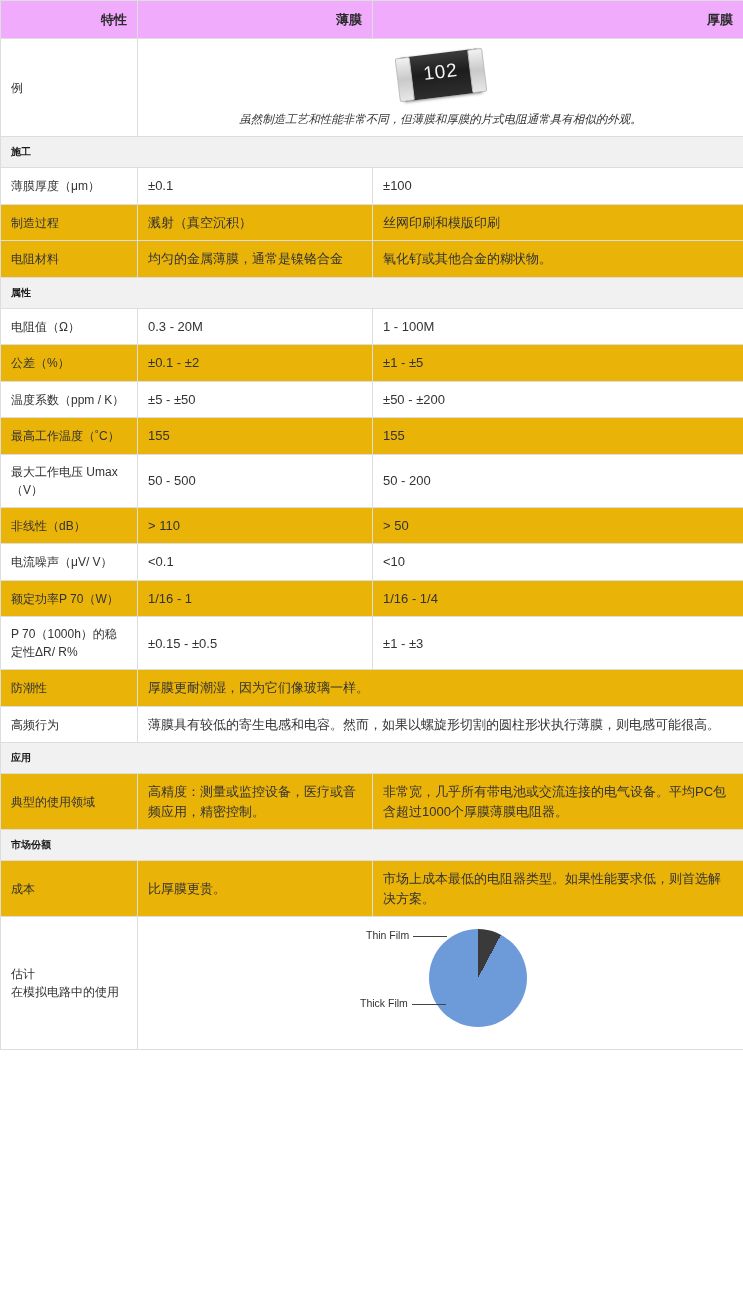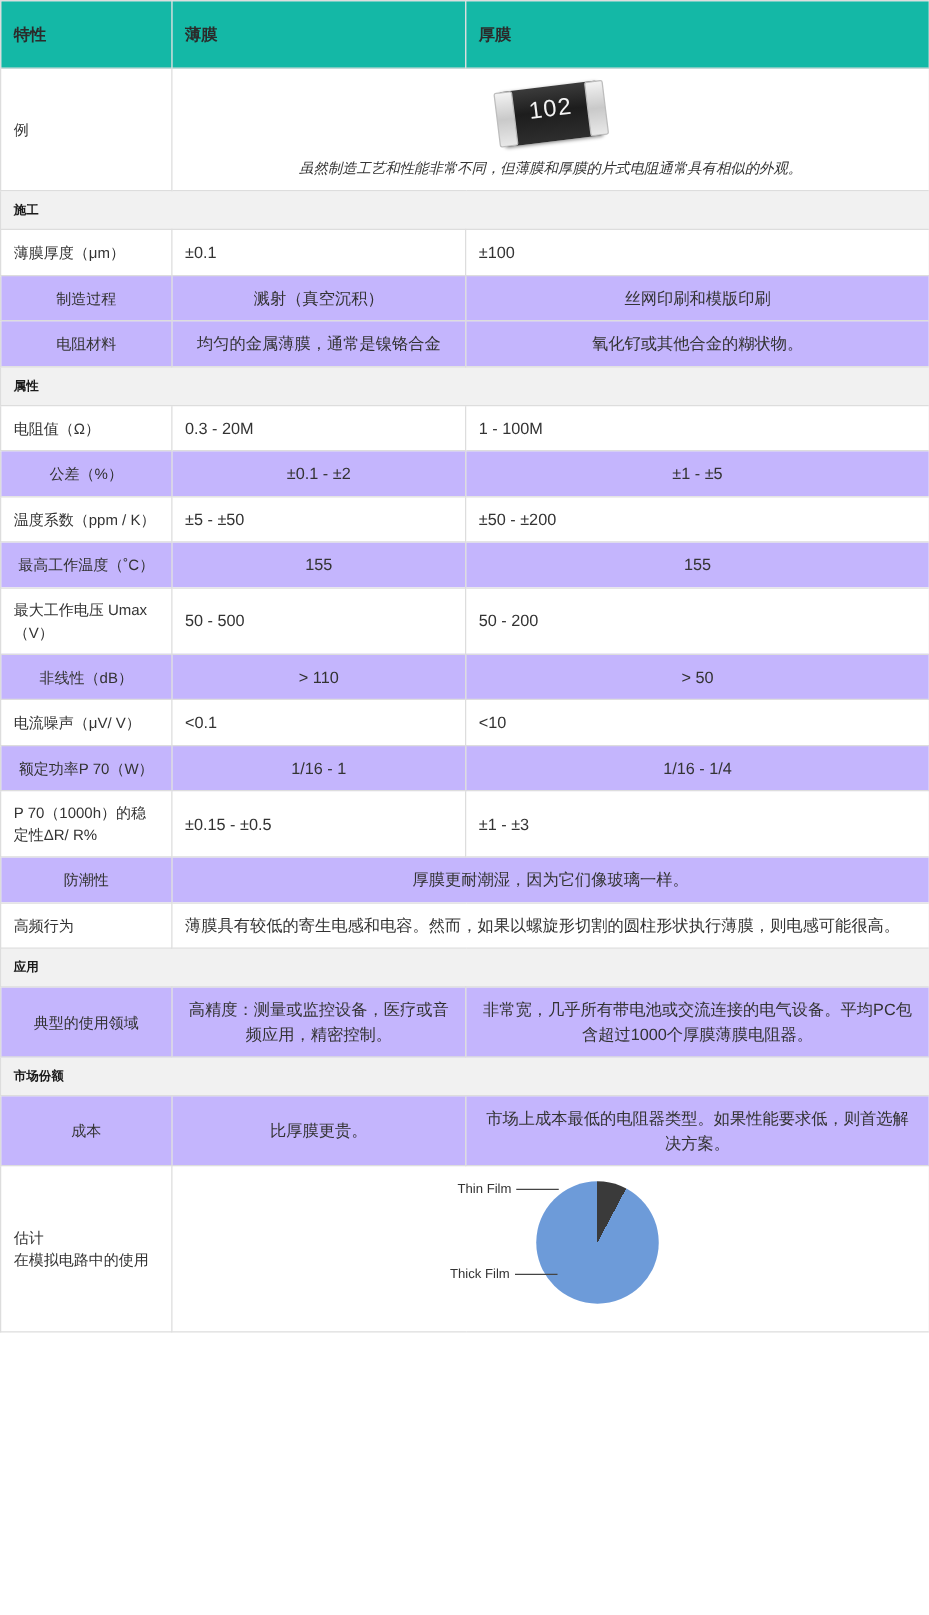--- a/index.html
+++ b/index.html
@@ -35,12 +35,12 @@
   col.c3 { width: 371px; }
 
   thead th {
-    background: #14b8a6;
+    background: #f0abfc;
     font-weight: bold;
     font-size: 13px;
-    text-align: left;
+    text-align: right;
     color: #2b2b2b;
-    height: 54px;
+    height: 38px;
     padding: 8px 4px;
   }
   .row-label {

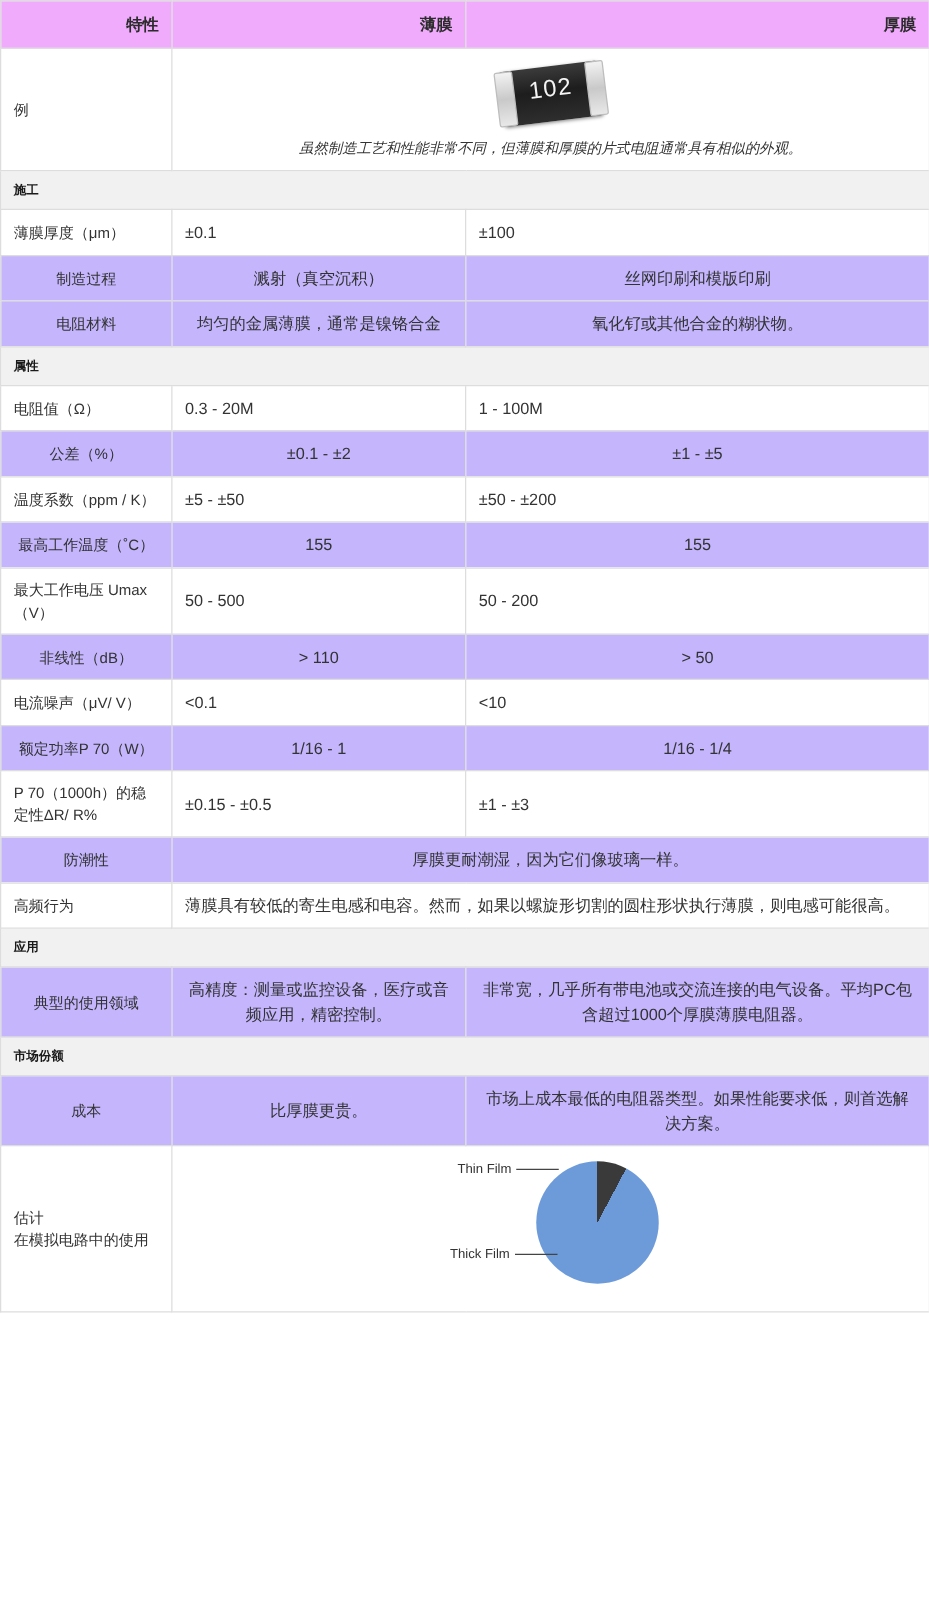--- a/index.html
+++ b/index.html
@@ -53,7 +53,7 @@
     color: #333333;
     line-height: 1.5;
   }
-  tr.alt td { background: #c4b5fd; text-align: center; }
+  tr.alt td { background: #eab308; }
   tr.plain td { background: #ffffff; }
 
   .section-row td {

